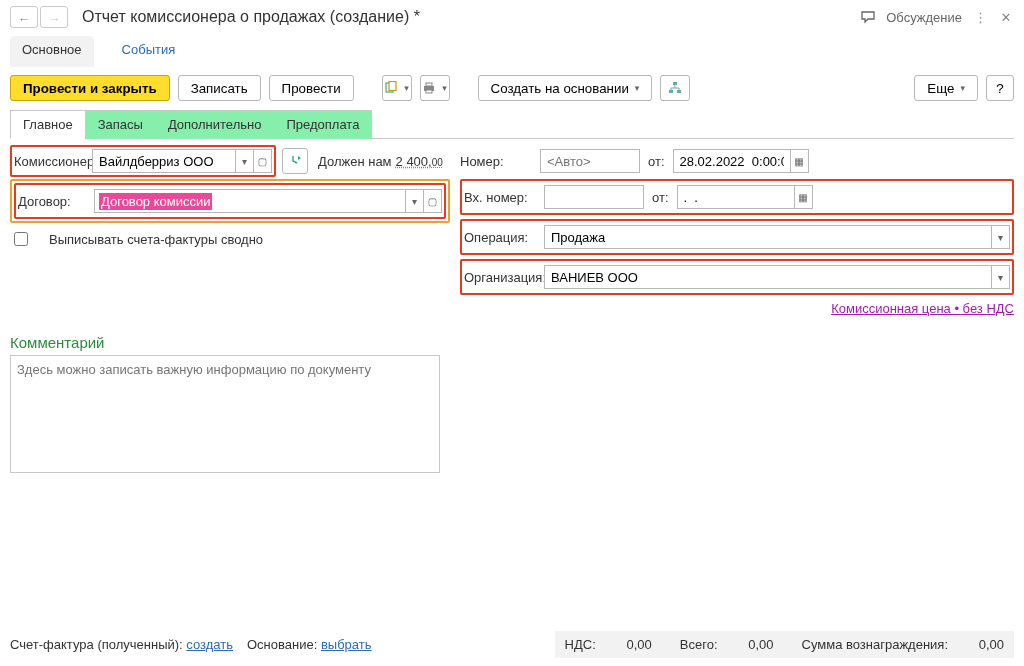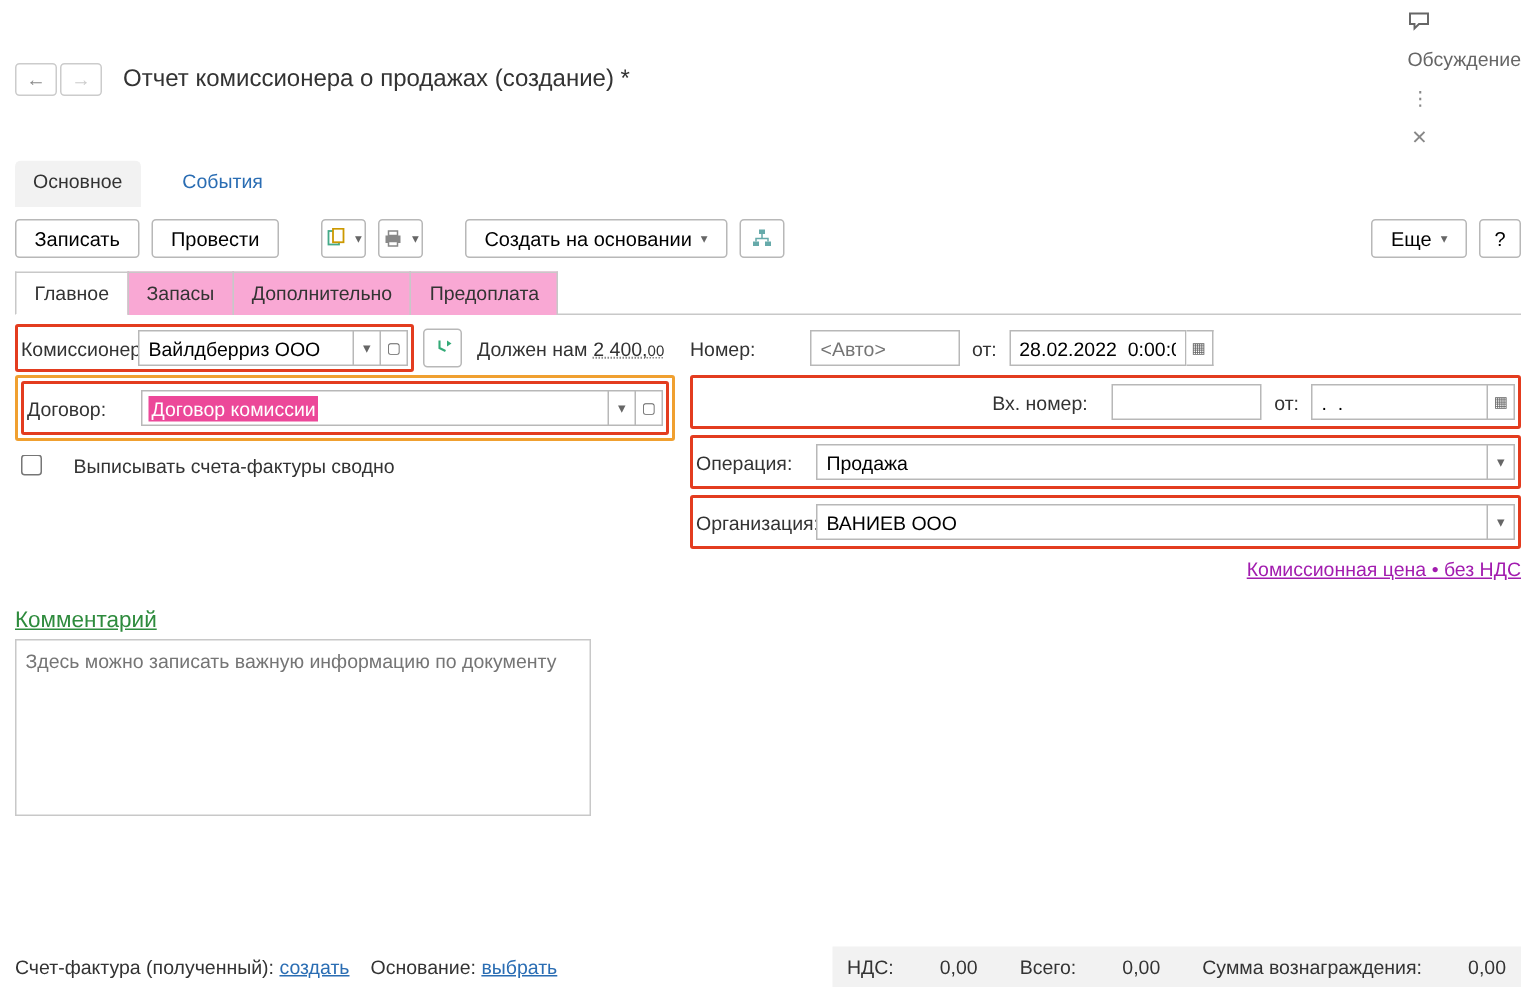--- a/index.html
+++ b/index.html
@@ -11,7 +11,7 @@
   .nav-btn { width: 28px; height: 22px; border: 1px solid #ccc; background: #fff; border-radius: 3px; display:flex; align-items:center; justify-content:center; margin-right:2px; color:#888; cursor:pointer; }
   .nav-btn.disabled { color:#ccc; }
   .title { font-size: 16px; margin-left: 12px; flex: 1; }
-  .tr-controls { display:flex; gap:10px; color:#666;flex-direction:column; }
+  .tr-controls { display:flex; align-items:center; gap:10px; color:#666; }
   .tr-icon { width:16px; height:16px; display:inline-flex; align-items:center; justify-content:center; }
 
   

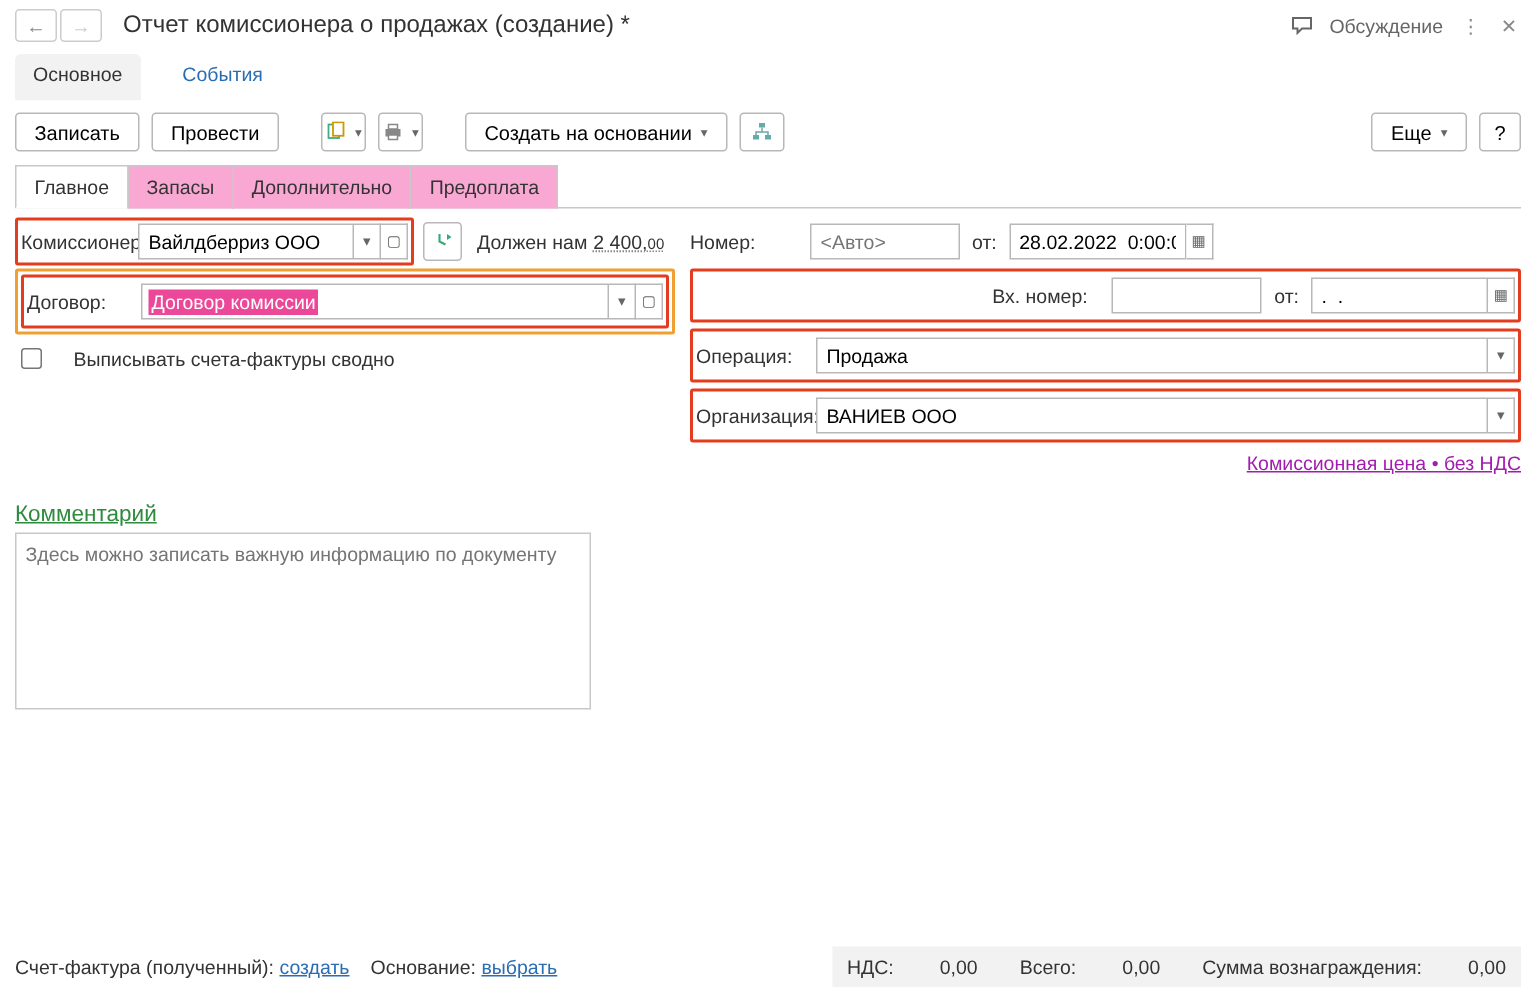--- a/index.html
+++ b/index.html
@@ -101,6 +101,7 @@
   </div>
 
   <div class="toolbar">
+    <button class="btn primary">Провести и закрыть</button>
     <button class="btn">Записать</button>
     <button class="btn">Провести</button>
     <div style="width:12px"></div>

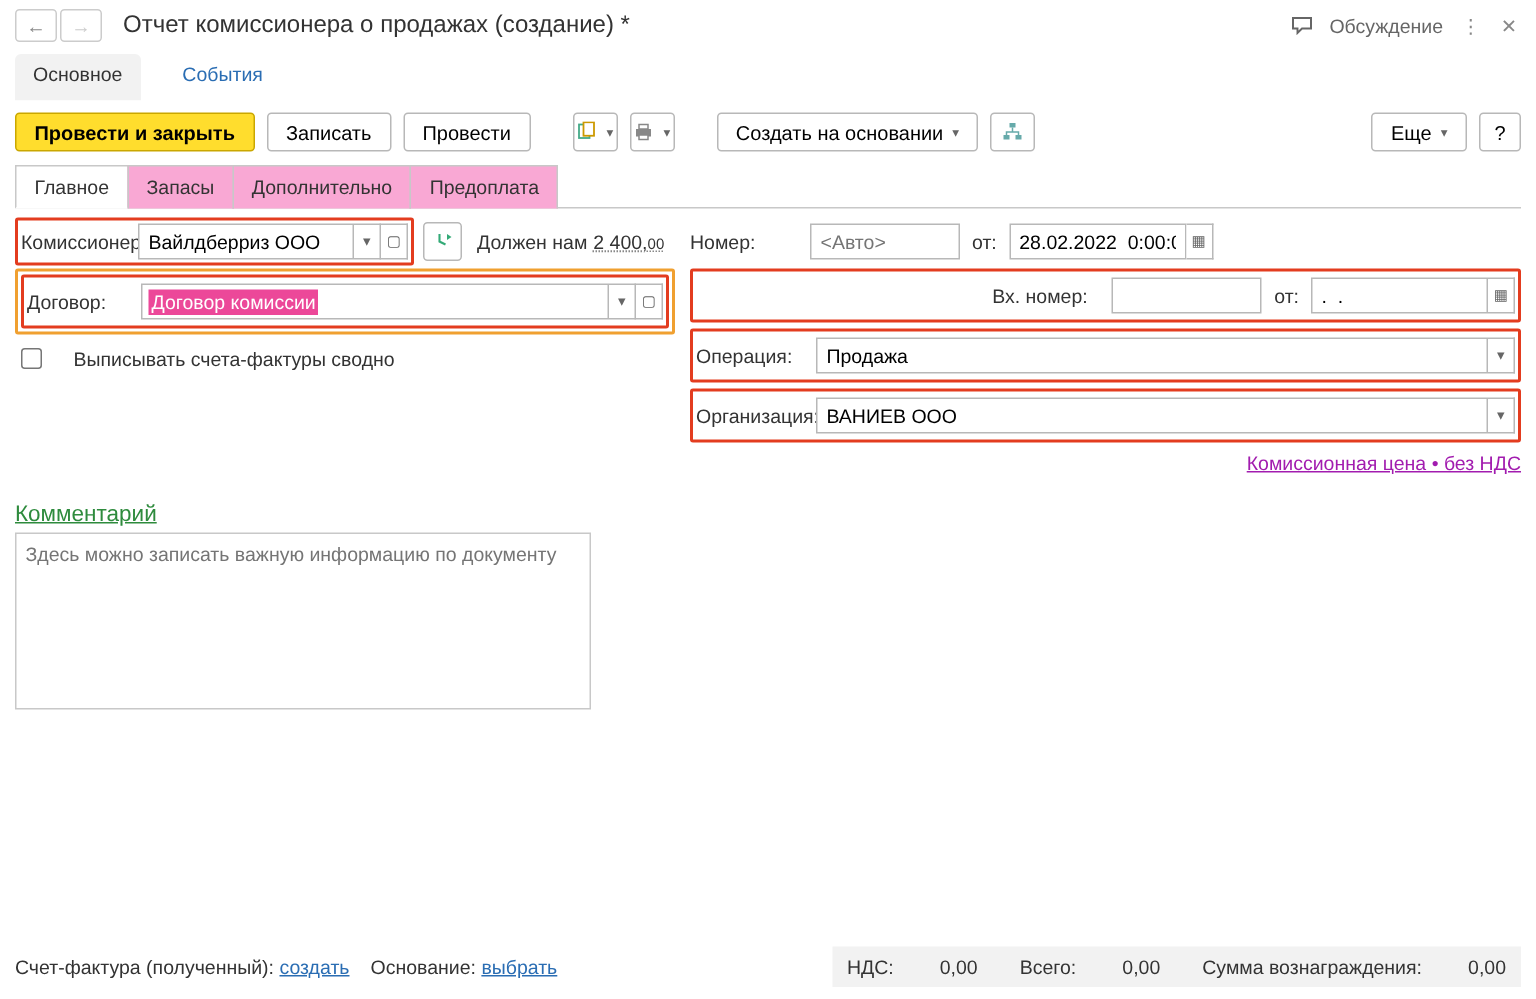--- a/index.html
+++ b/index.html
@@ -31,7 +31,7 @@
 
   
   .doctabs { display:flex; margin:0 10px; border-bottom:1px solid #c8c8c8; }
-  .doctab { padding:6px 12px; border:1px solid #c8c8c8; border-bottom:none; margin-right:-1px; background:#f9a8d4; cursor:pointer; position:relative; top:1px; }
+  .doctab { padding:6px 12px; border:1px solid #c8c8c8; border-bottom:none; margin-right:-1px; background:#86efac; cursor:pointer; position:relative; top:1px; }
   .doctab.active { background:#fff; border-bottom:1px solid #fff; }
 
   

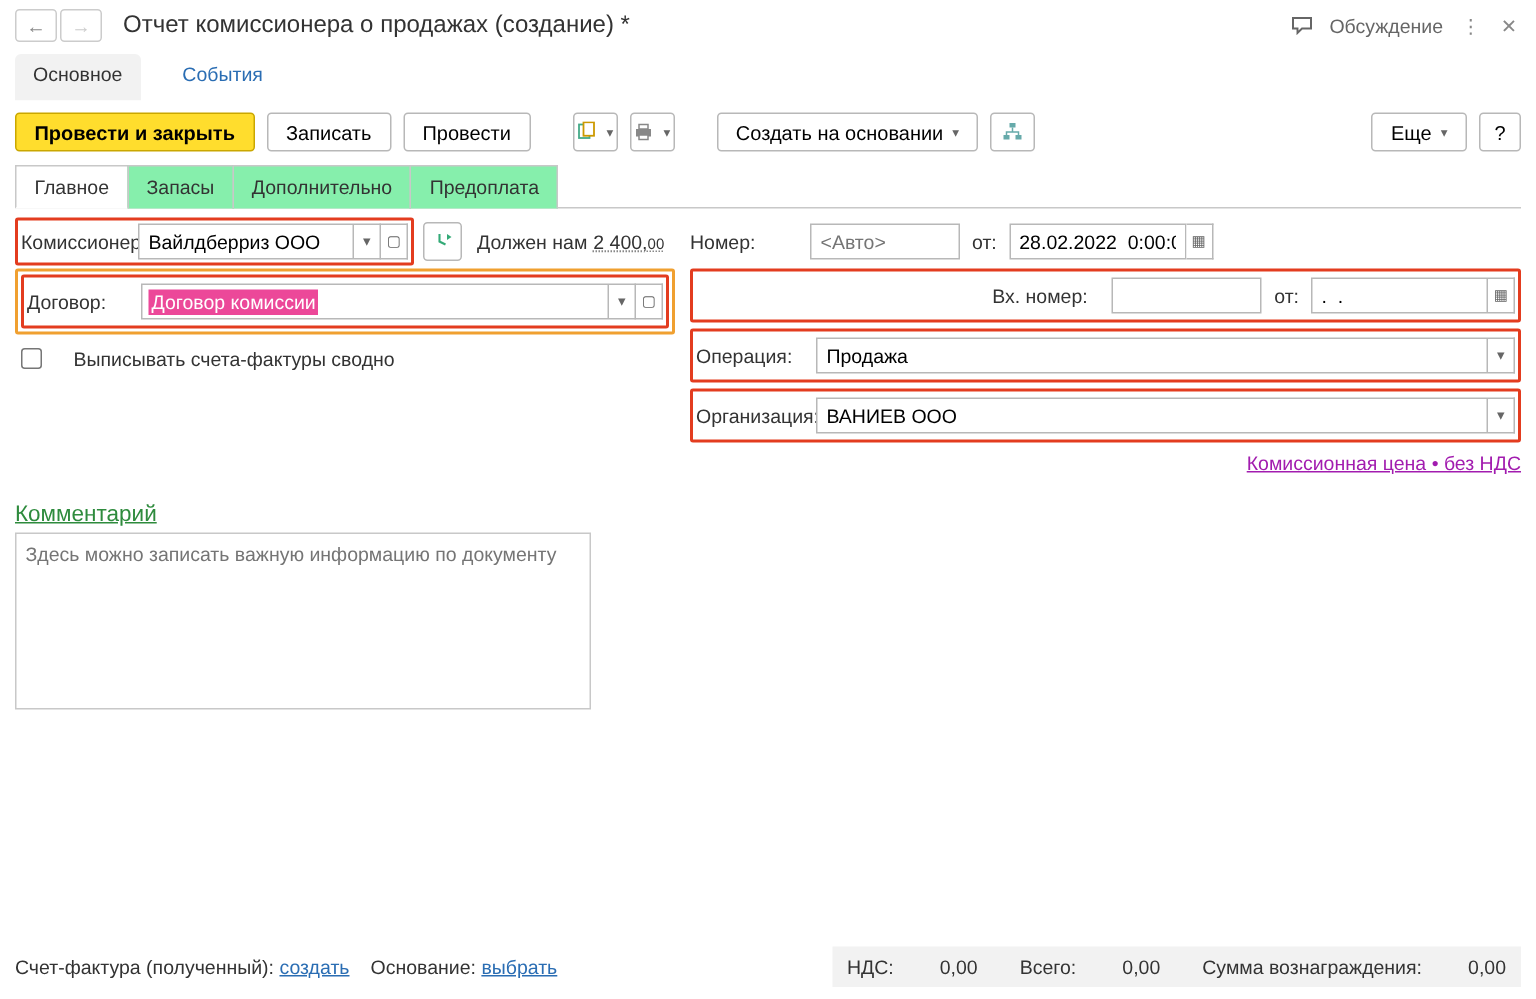--- a/index.html
+++ b/index.html
@@ -226,7 +226,7 @@
         </div>
 
         <div class="redbox">
-          <div class="row" style="margin:0;justify-content:flex-end;">
+          <div class="row" style="margin:0;">
             <div class="lblR">Вх. номер:</div>
             <div class="input" style="flex:0 0 100px;">
               <input style="">

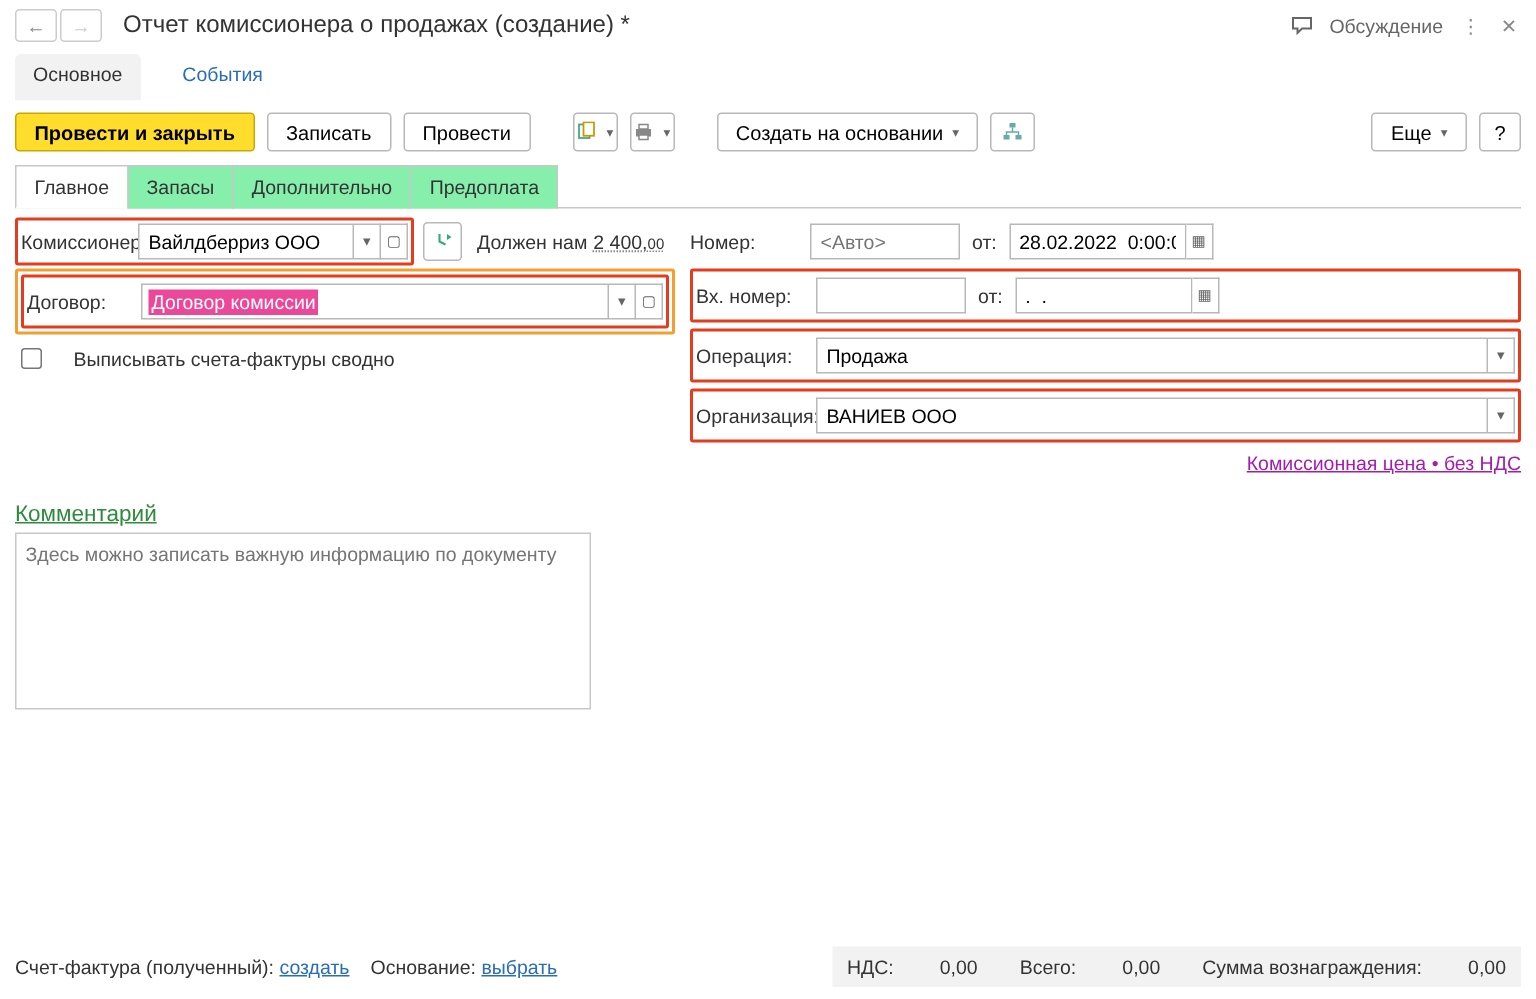--- a/index.html
+++ b/index.html
@@ -59,7 +59,7 @@
   .linkrow a { color:#a21caf; text-decoration:underline; cursor:pointer; }
 
   
-  .comment-head { color:#2e8b3d; font-size:15px; margin:18px 0 4px 0;text-decoration:underline; }
+  .comment-head { color:#2e8b3d; font-size:15px; margin:18px 0 4px 0; }
   .comment-area { width:384px; height:118px; border:1px solid #c8c8c8; padding:6px; color:#aaa; resize:none; font:inherit; }
 
   

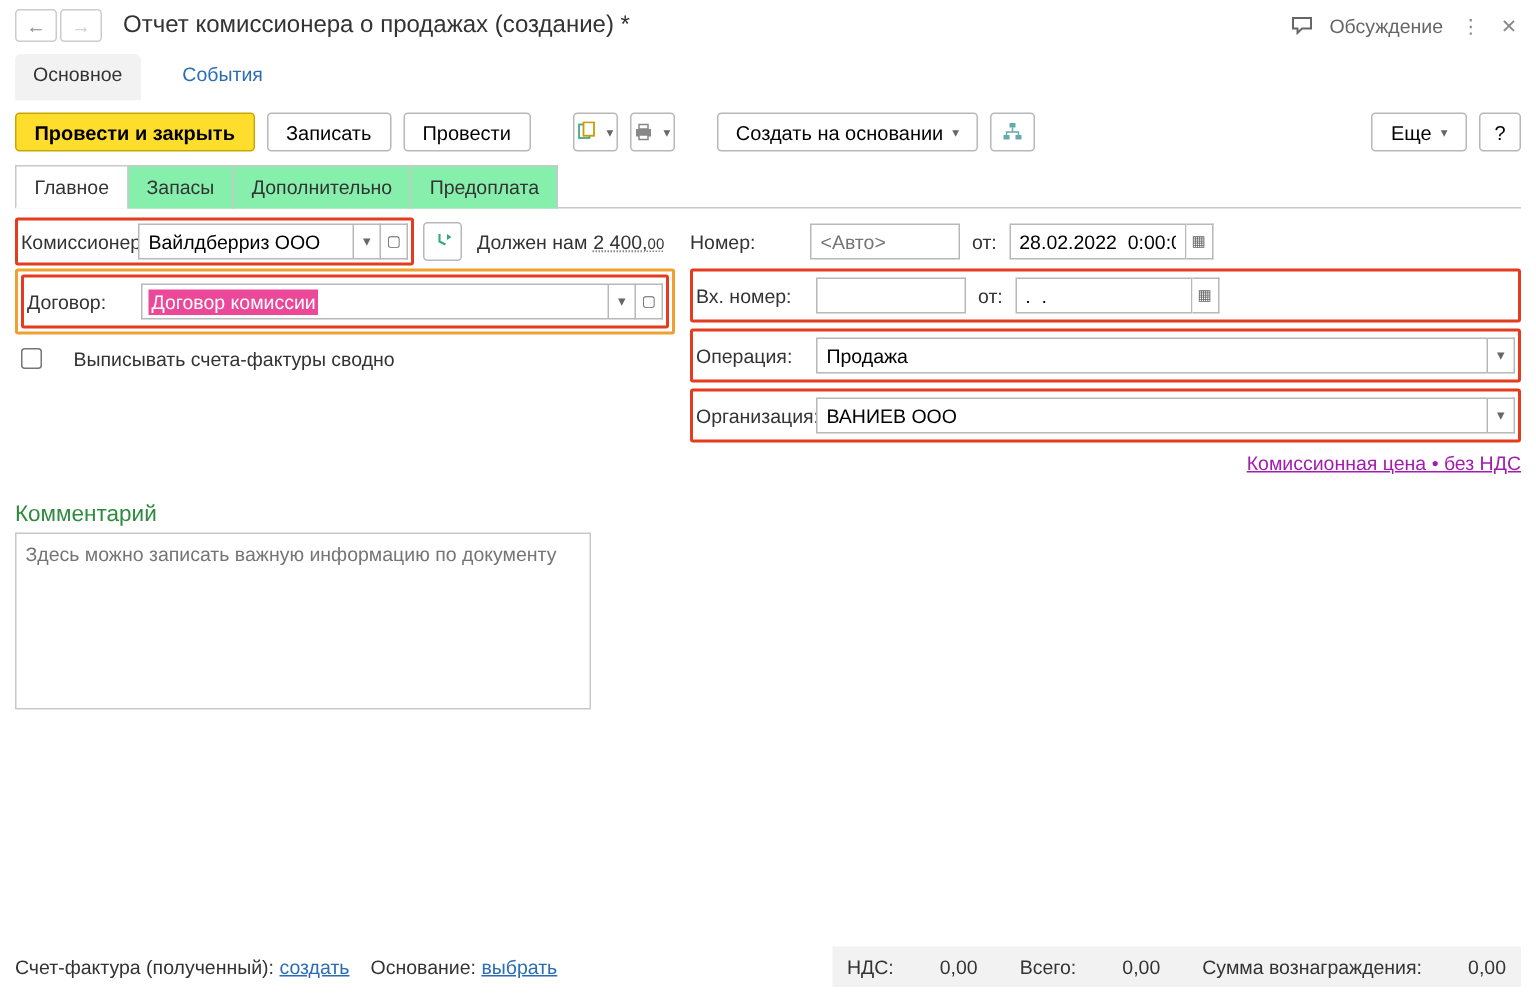--- a/index.html
+++ b/index.html
@@ -60,7 +60,7 @@
 
   
   .comment-head { color:#2e8b3d; font-size:15px; margin:18px 0 4px 0; }
-  .comment-area { width:384px; height:118px; border:1px solid #c8c8c8; padding:6px; color:#aaa; resize:none; font:inherit; }
+  .comment-area { width:430px; height:118px; border:1px solid #c8c8c8; padding:6px; color:#aaa; resize:none; font:inherit; }
 
   
   .footer { position:absolute; bottom:8px; left:10px; right:10px; display:flex; align-items:center; }

